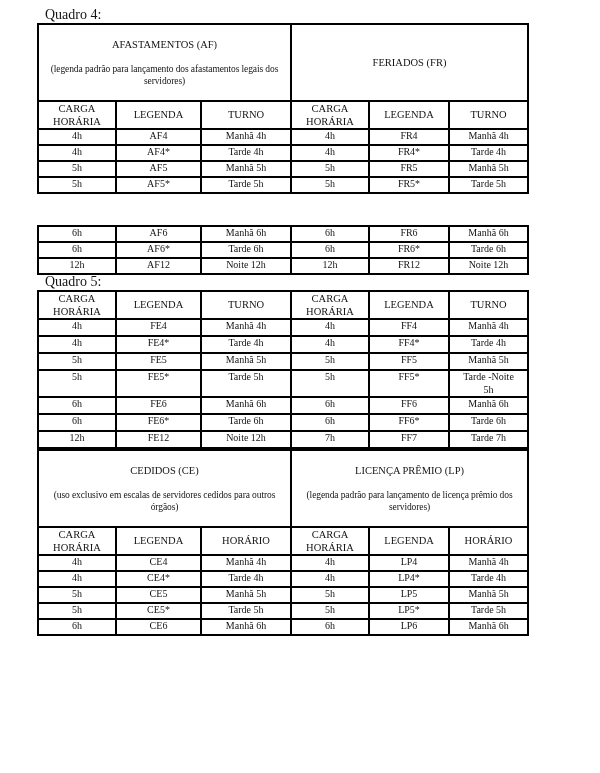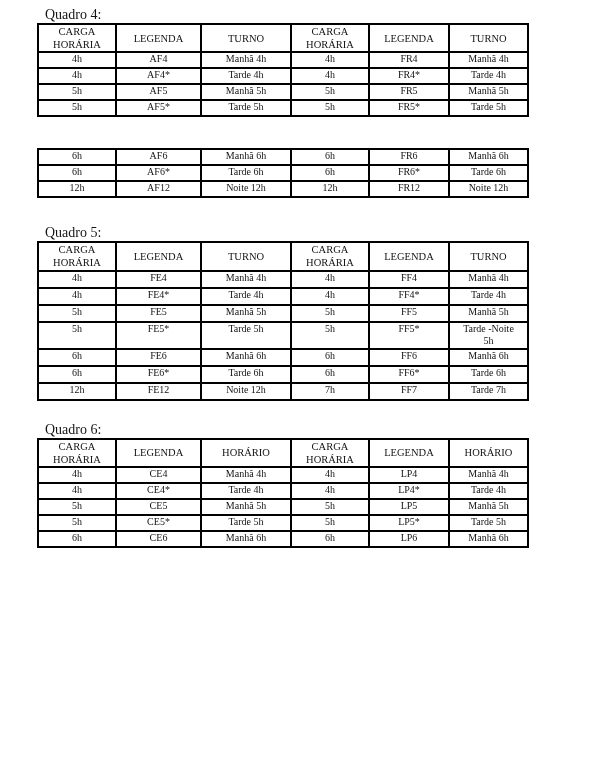--- a/index.html
+++ b/index.html
@@ -51,6 +51,15 @@
         <col style="width:79px">
     </colgroup>
     <tbody>
+      <tr class="group-header">
+        <td colspan="3">
+          <div class="gh-title">AFASTAMENTOS (AF)</div>
+          <div class="gh-sub">(legenda padrão para lançamento dos afastamentos legais dos servidores)</div>
+        </td>
+        <td colspan="3">
+          <div class="gh-title">FERIADOS (FR)</div>
+        </td>
+      </tr>
       <tr class="col-header">
         <th>CARGA HORÁRIA</th>
         <th>LEGENDA</th>

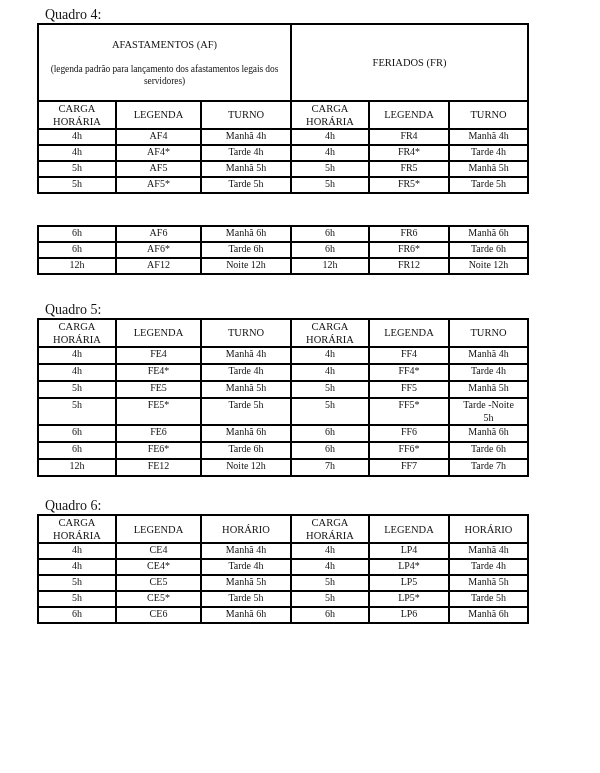--- a/index.html
+++ b/index.html
@@ -31,7 +31,7 @@
   .gh-title { font-size: 10.5px; line-height: 13px; }
   .gh-sub { font-size: 9.5px; line-height: 12px; letter-spacing: -0.1px; }
   .cont-table { margin-top: 31px; }
-  .lbl-q5 { margin-top: 28px; }
+  .lbl-q5 { }
   .lbl-q6 { margin-top: 22px; }
 </style>
 </head>

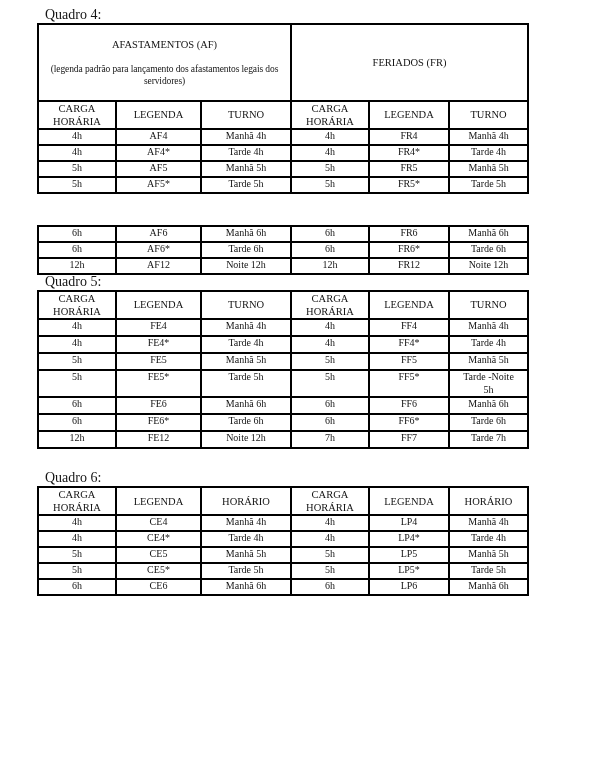--- a/index.html
+++ b/index.html
@@ -224,7 +224,6 @@
       </tbody>
   </table>
 
-  <div class="q-label lbl-q6">Quadro 6:</div>
 
   <table class="doc-table">
     <colgroup>

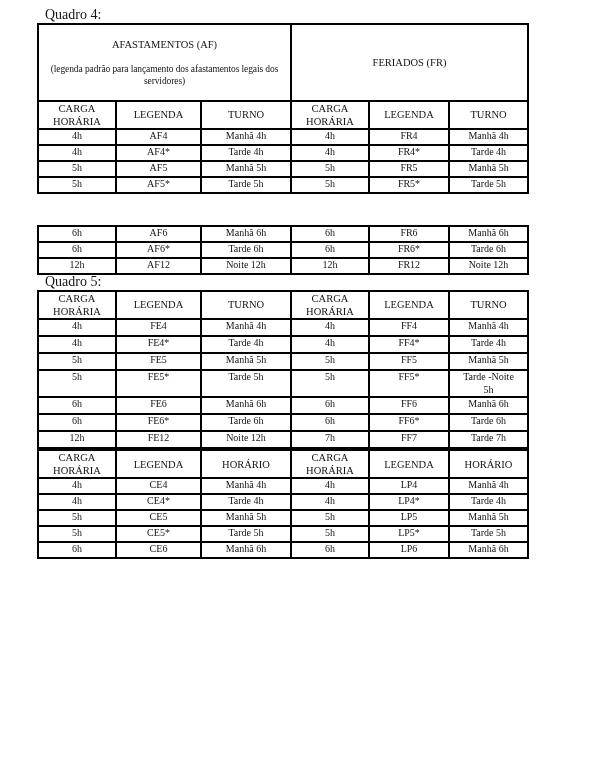--- a/index.html
+++ b/index.html
@@ -235,6 +235,16 @@
         <col style="width:79px">
     </colgroup>
     <tbody>
+      <tr class="group-header">
+        <td colspan="3">
+          <div class="gh-title">CEDIDOS (CE)</div>
+          <div class="gh-sub">(uso exclusivo em escalas de servidores cedidos para outros órgãos)</div>
+        </td>
+        <td colspan="3">
+          <div class="gh-title">LICENÇA PRÊMIO (LP)</div>
+          <div class="gh-sub">(legenda padrão para lançamento de licença prêmio dos servidores)</div>
+        </td>
+      </tr>
       <tr class="col-header">
         <th>CARGA HORÁRIA</th>
         <th>LEGENDA</th>

